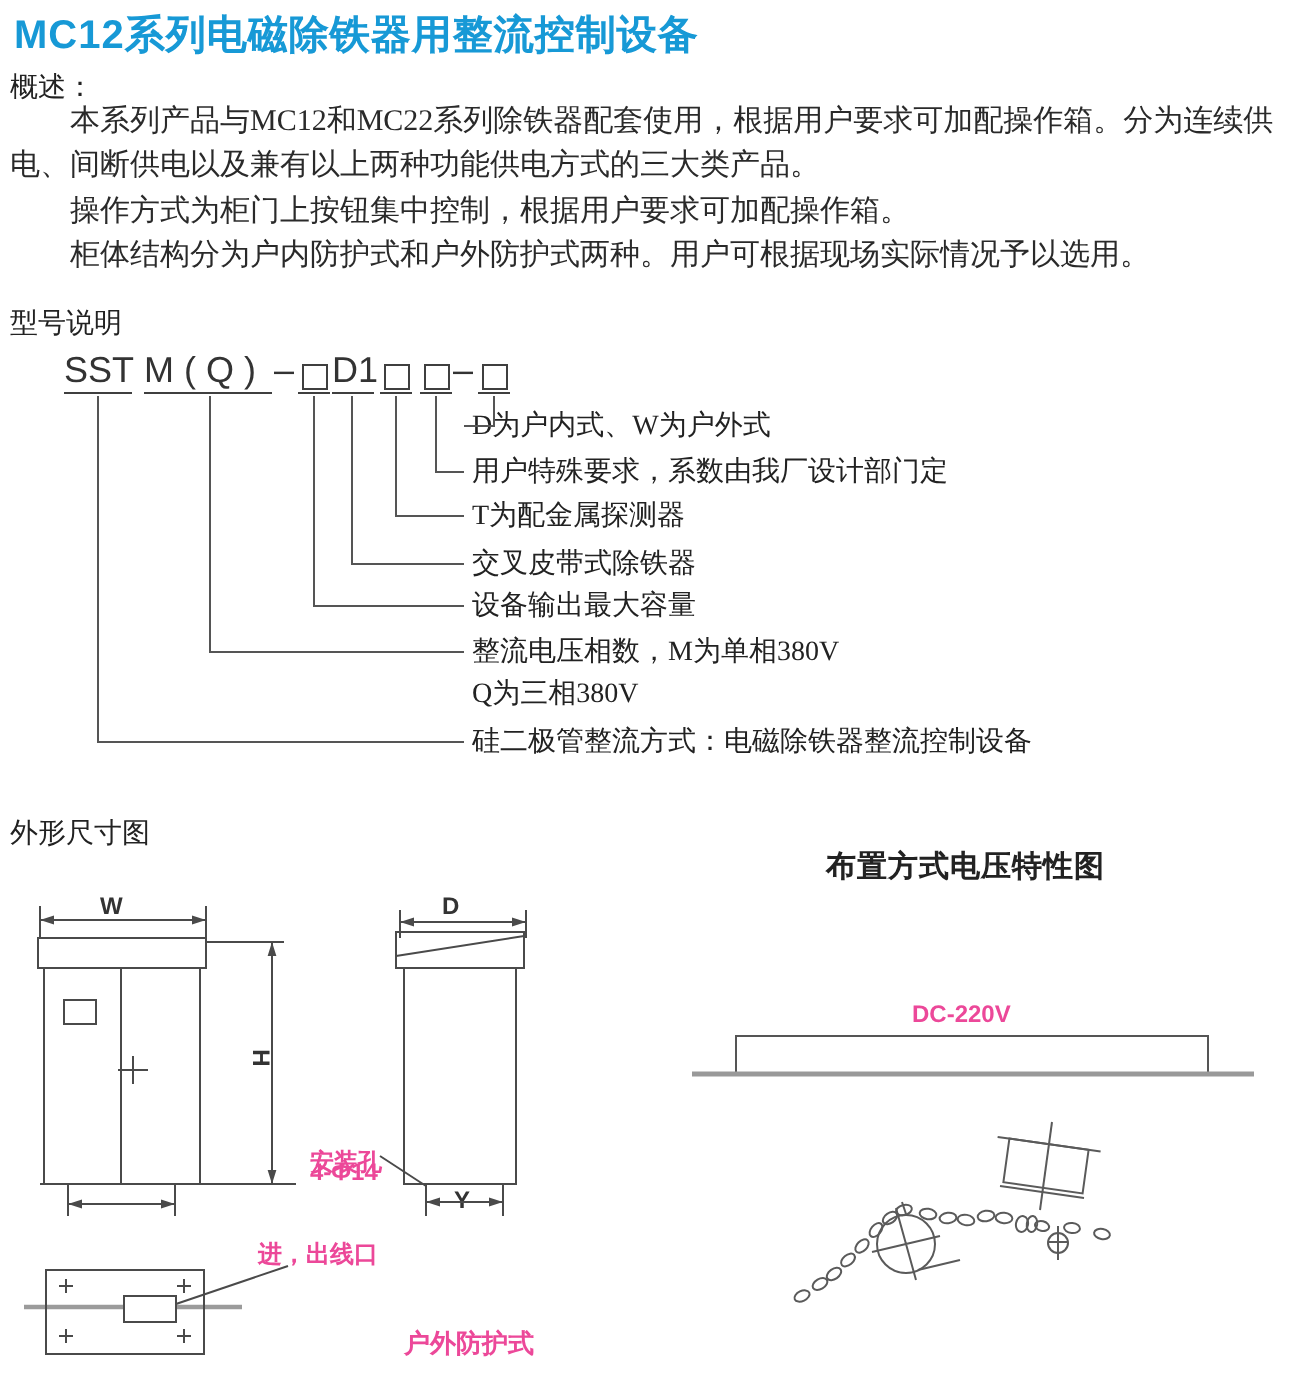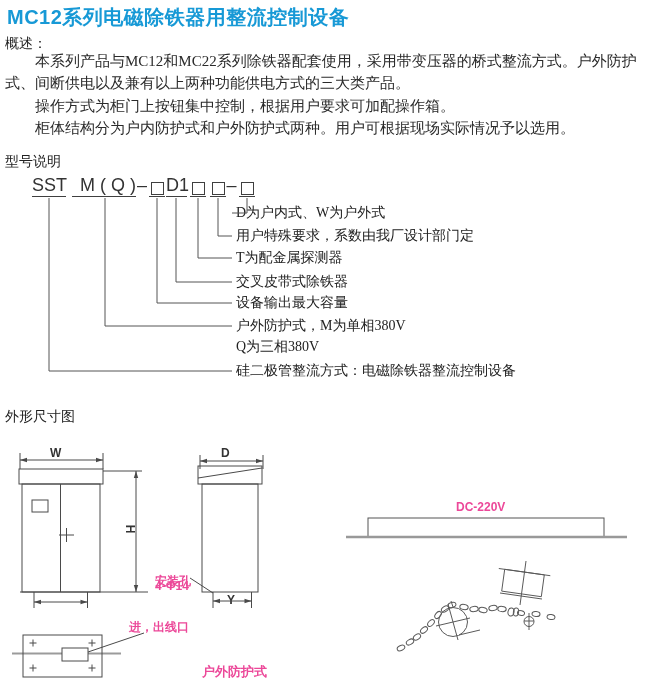--- a/index.html
+++ b/index.html
@@ -38,7 +38,7 @@
   <div class="abs page-title">MC12系列电磁除铁器用整流控制设备</div>
   <div class="abs sec-head" style="left:5px;top:35px;">概述：</div>
   <div class="abs paras">
-    <p>本系列产品与MC12和MC22系列除铁器配套使用，采用带变压器的桥式整流方式。户外防护式、间断供电以及兼有以上两种功能供电方式的三大类产品。</p>
+    <p>本系列产品与MC12和MC22系列除铁器配套使用，根据用户要求可加配操作箱。分为连续供电、间断供电以及兼有以上两种功能供电方式的三大类产品。</p>
     <p>操作方式为柜门上按钮集中控制，根据用户要求可加配操作箱。</p>
     <p>柜体结构分为户内防护式和户外防护式两种。用户可根据现场实际情况予以选用。</p>
   </div>

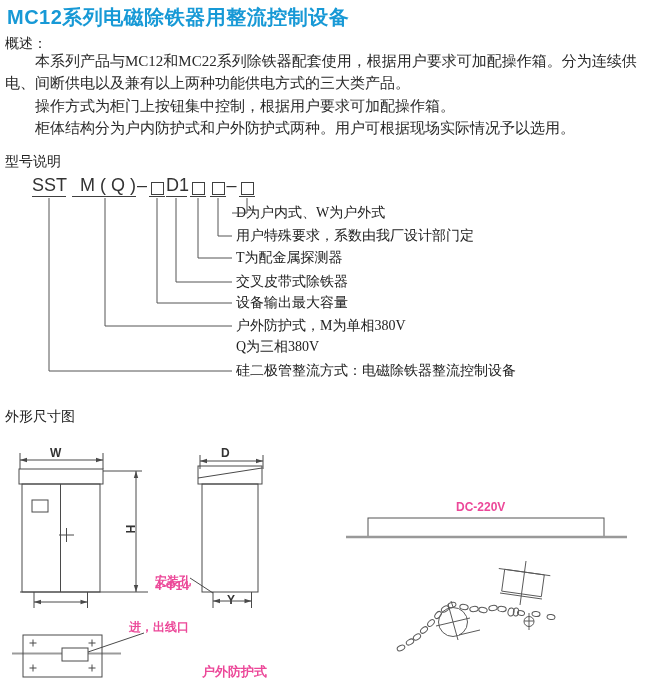--- a/index.html
+++ b/index.html
@@ -14,7 +14,7 @@
            font-size:15px;line-height:22.4px;color:#2a2a2a;}
   
   .mseg{position:absolute;top:175px;height:21px;border-bottom:1px solid #3f3f3f;
-        font-size:18px;line-height:21px;color:#333;text-align:right;white-space:nowrap;}
+        font-size:18px;line-height:21px;color:#333;text-align:left;white-space:nowrap;}
   .mdash{position:absolute;top:175px;height:21px;font-size:18px;line-height:21px;
          color:#333;text-align:center;}
   .mboxwrap{position:absolute;top:180px;height:16px;border-bottom:1px solid #3f3f3f;

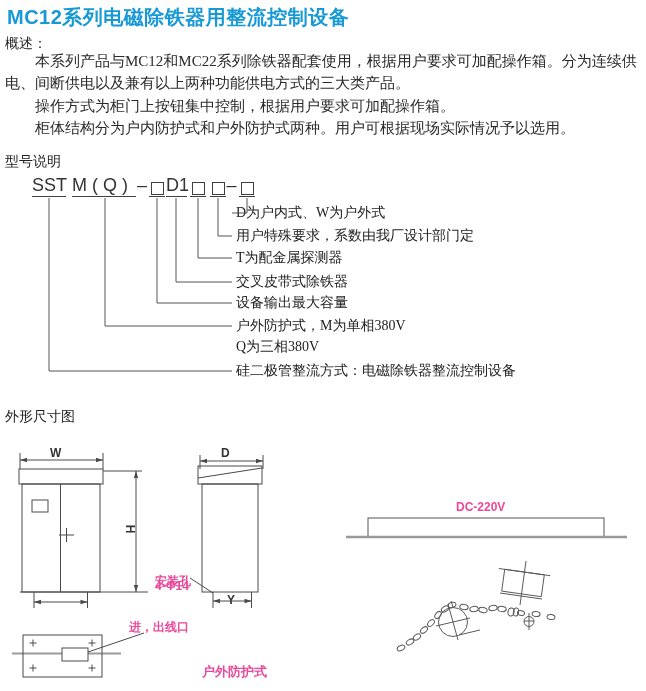--- a/index.html
+++ b/index.html
@@ -68,7 +68,7 @@
   <div class="tree-label" style="top:249px;">T为配金属探测器</div>
   <div class="tree-label" style="top:294px;">设备输出最大容量</div>
   <div class="tree-label" style="top:273px;">交叉皮带式除铁器</div>
-  <div class="tree-label" style="top:317px;">户外防护式，M为单相380V</div>
+  <div class="tree-label" style="top:317px;">整流电压相数，M为单相380V</div>
   <div class="tree-label" style="top:338px;">Q为三相380V</div>
   <div class="tree-label" style="top:362px;">硅二极管整流方式：电磁除铁器整流控制设备</div>
 

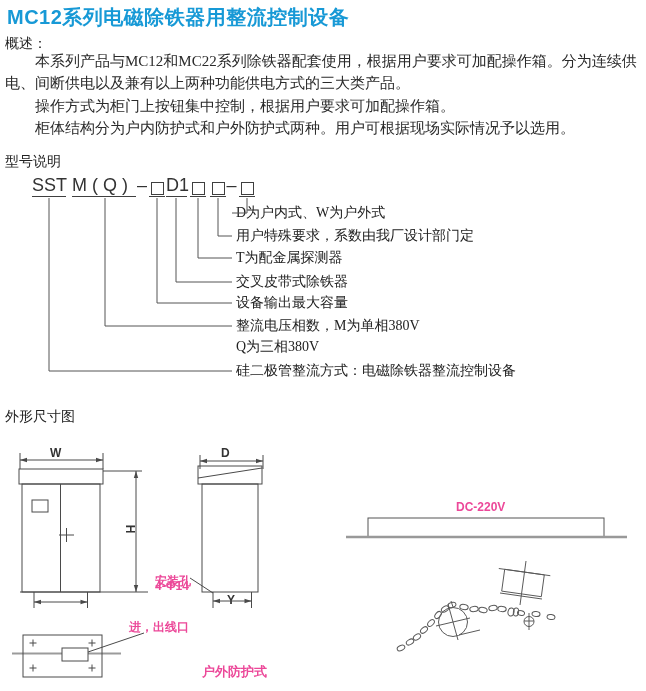--- a/index.html
+++ b/index.html
@@ -73,6 +73,7 @@
   <div class="tree-label" style="top:362px;">硅二极管整流方式：电磁除铁器整流控制设备</div>
 
   <div class="abs sec-head" style="left:5px;top:408px;">外形尺寸图</div>
+  <div class="abs chart-head">布置方式电压特性图</div>
 
   <div class="dim-letter" style="left:50px;top:446px;">W</div>
   <div class="dim-letter rot90" style="left:126px;top:522px;">H</div>

